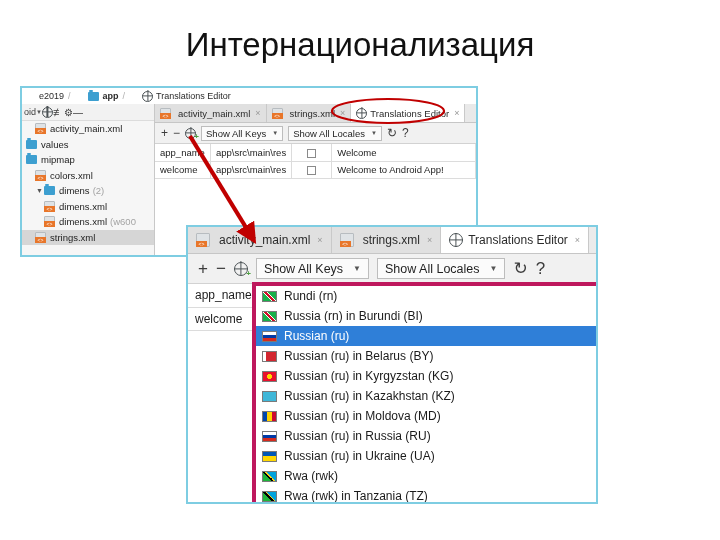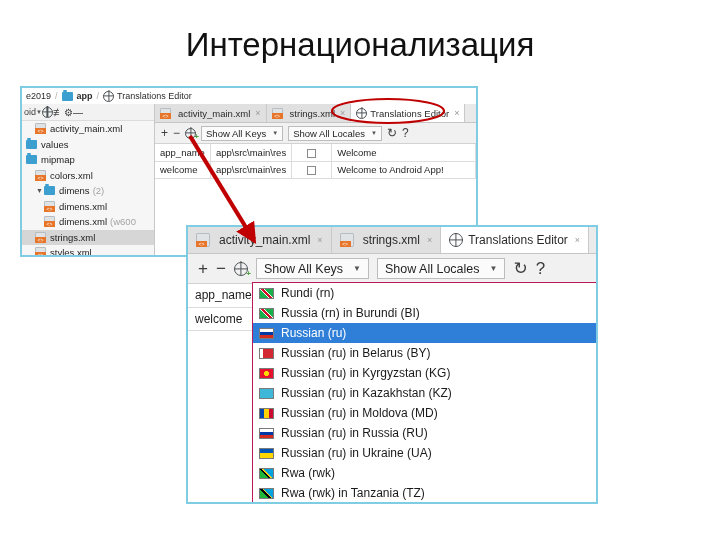--- a/index.html
+++ b/index.html
@@ -46,7 +46,7 @@
     font-size: 9px; color: #2b2b2b;
     white-space: nowrap;
   }
-  #breadcrumb-bar .crumb { display: flex; align-items: center; }
+  #breadcrumb-bar .crumb { display: flex; align-items: center; margin-left: 13px; }
   #breadcrumb-bar .sep { color: #b0b0b0; margin: 0 4px; }
   #breadcrumb-bar .bold { font-weight: bold; }
 

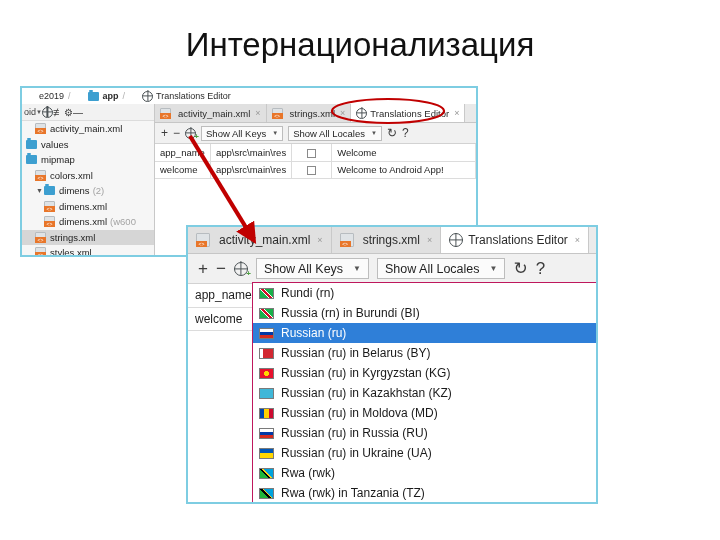--- a/index.html
+++ b/index.html
@@ -299,11 +299,6 @@
             <span class="indent" style="width: 9px;"></span>
             <span class="ic-xml"></span>
             <span>strings.xml</span>
-          </li>
-          <li class="tree-row">
-            <span class="indent" style="width: 9px;"></span>
-            <span class="ic-xml"></span>
-            <span>styles.xml</span>
           </li>
         </ul>
     </div>

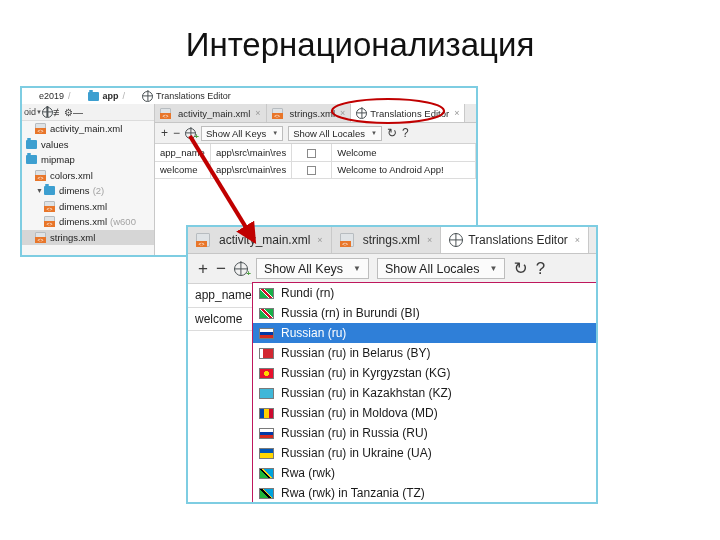--- a/index.html
+++ b/index.html
@@ -203,7 +203,7 @@
     left: 64px; top: -2px;
     width: 384px;
     background: #ffffff;
-    border: 1px solid #be185d;
+    border: 4px solid #be185d;
     z-index: 40;
   }
   .locale-item {

